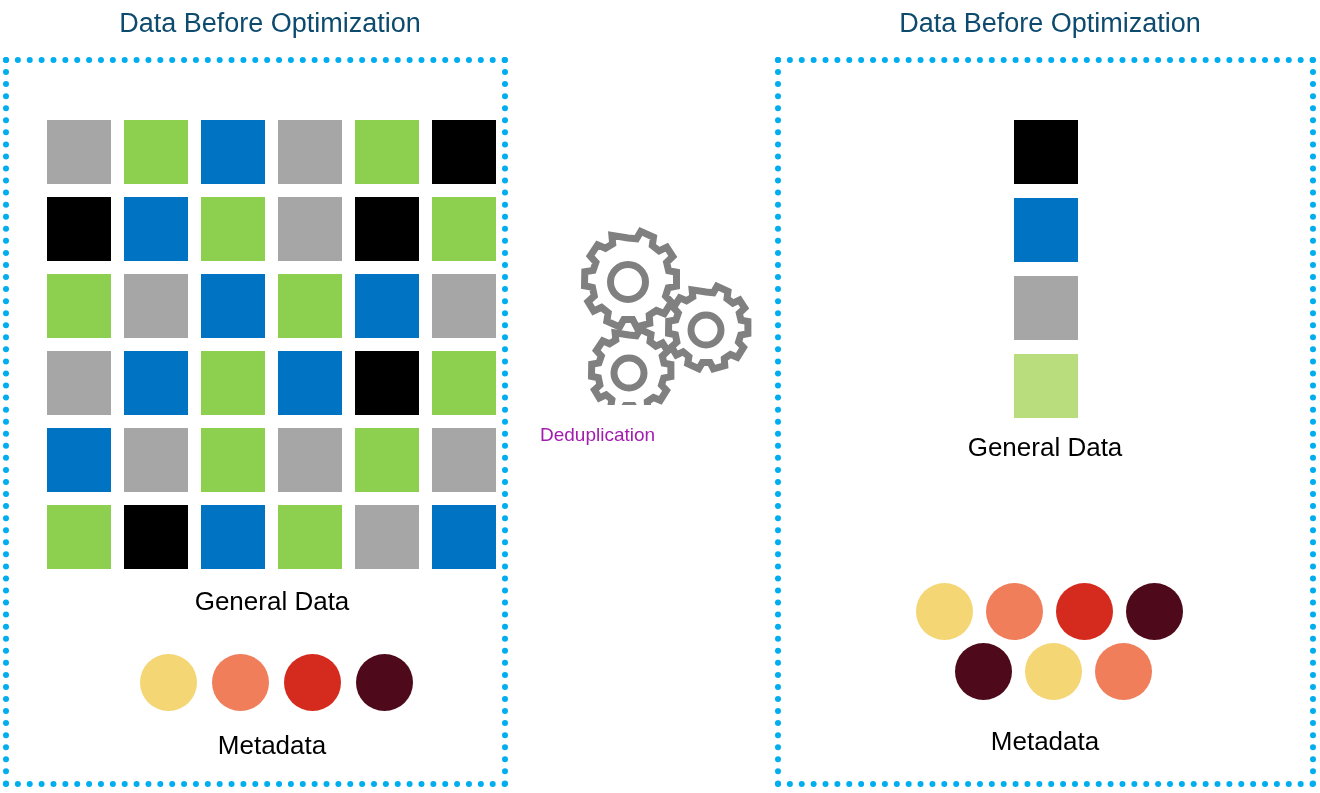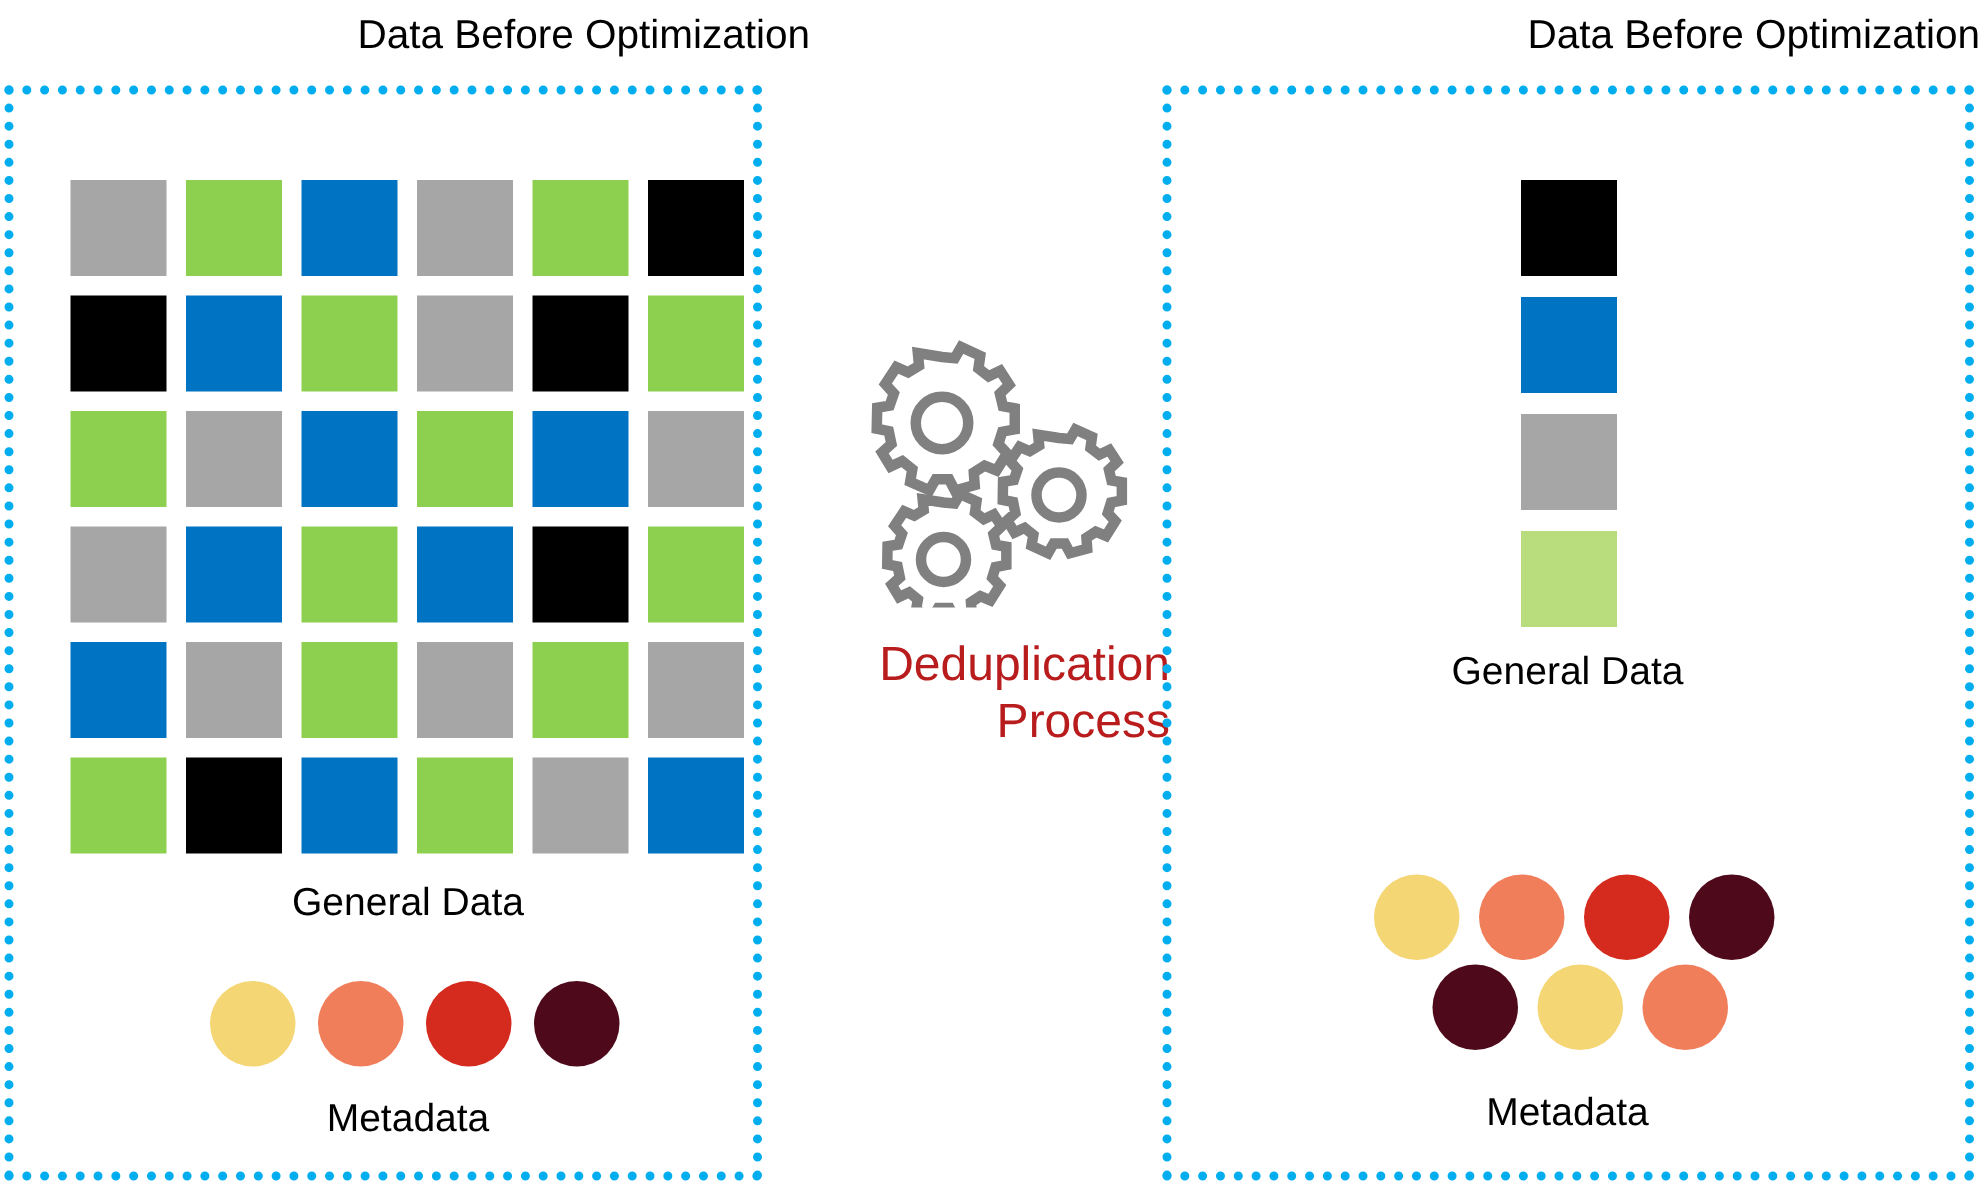--- a/index.html
+++ b/index.html
@@ -19,8 +19,8 @@
   .panel-title {
     position: absolute;
     font-size: 27px;
-    color: #000000;
-    text-align: right;
+    color: #0c4a6e;
+    text-align: center;
     white-space: nowrap;
     line-height: 1;
   }

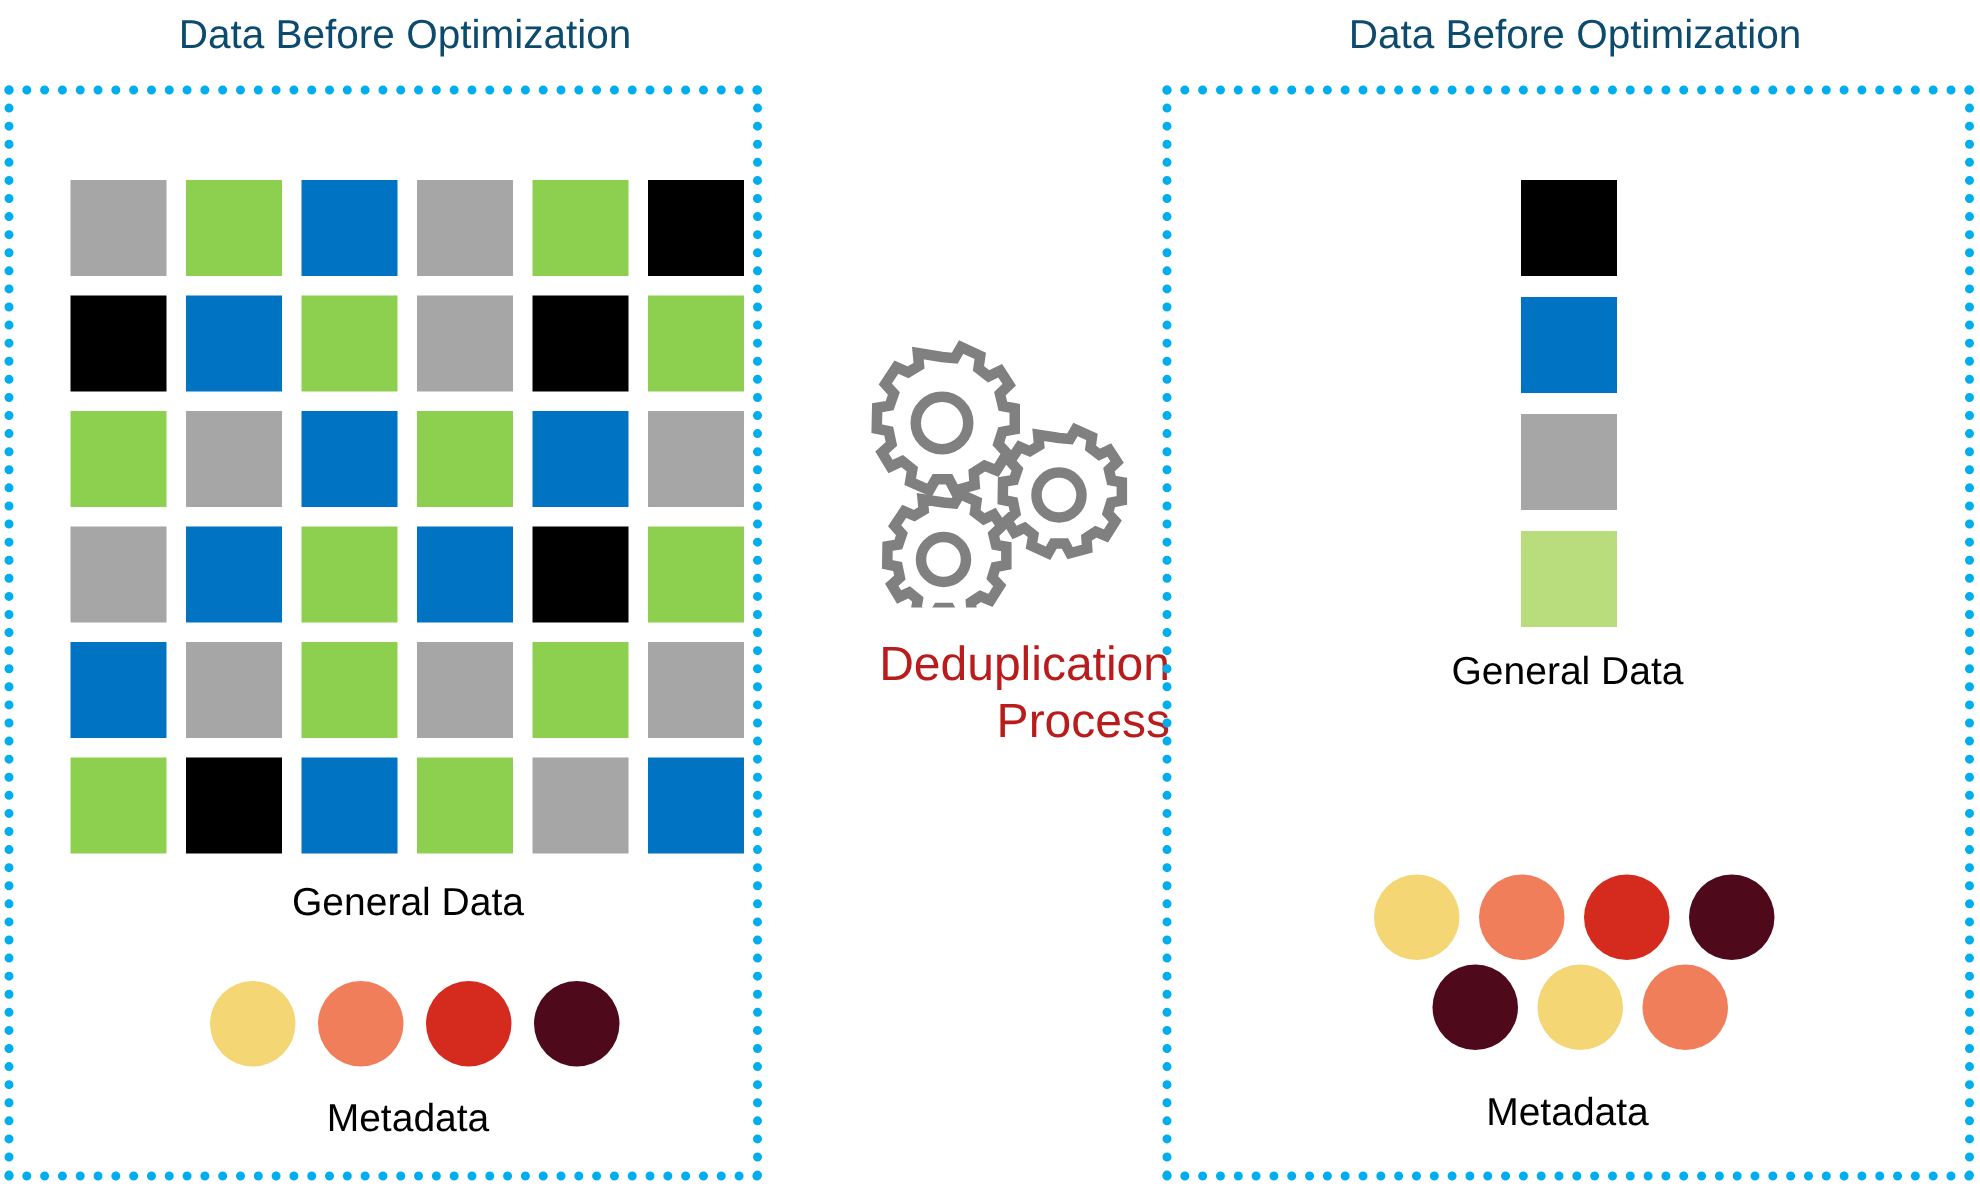--- a/index.html
+++ b/index.html
@@ -100,10 +100,10 @@
     left: 540px;
     top: 424px;
     width: 240px;
-    font-size: 32px;
-    text-align: right;
+    font-size: 19px;
+    text-align: left;
     line-height: 1.18;
-    color: #b91c1c;
+    color: #a21caf;
   }
 </style>
 </head>

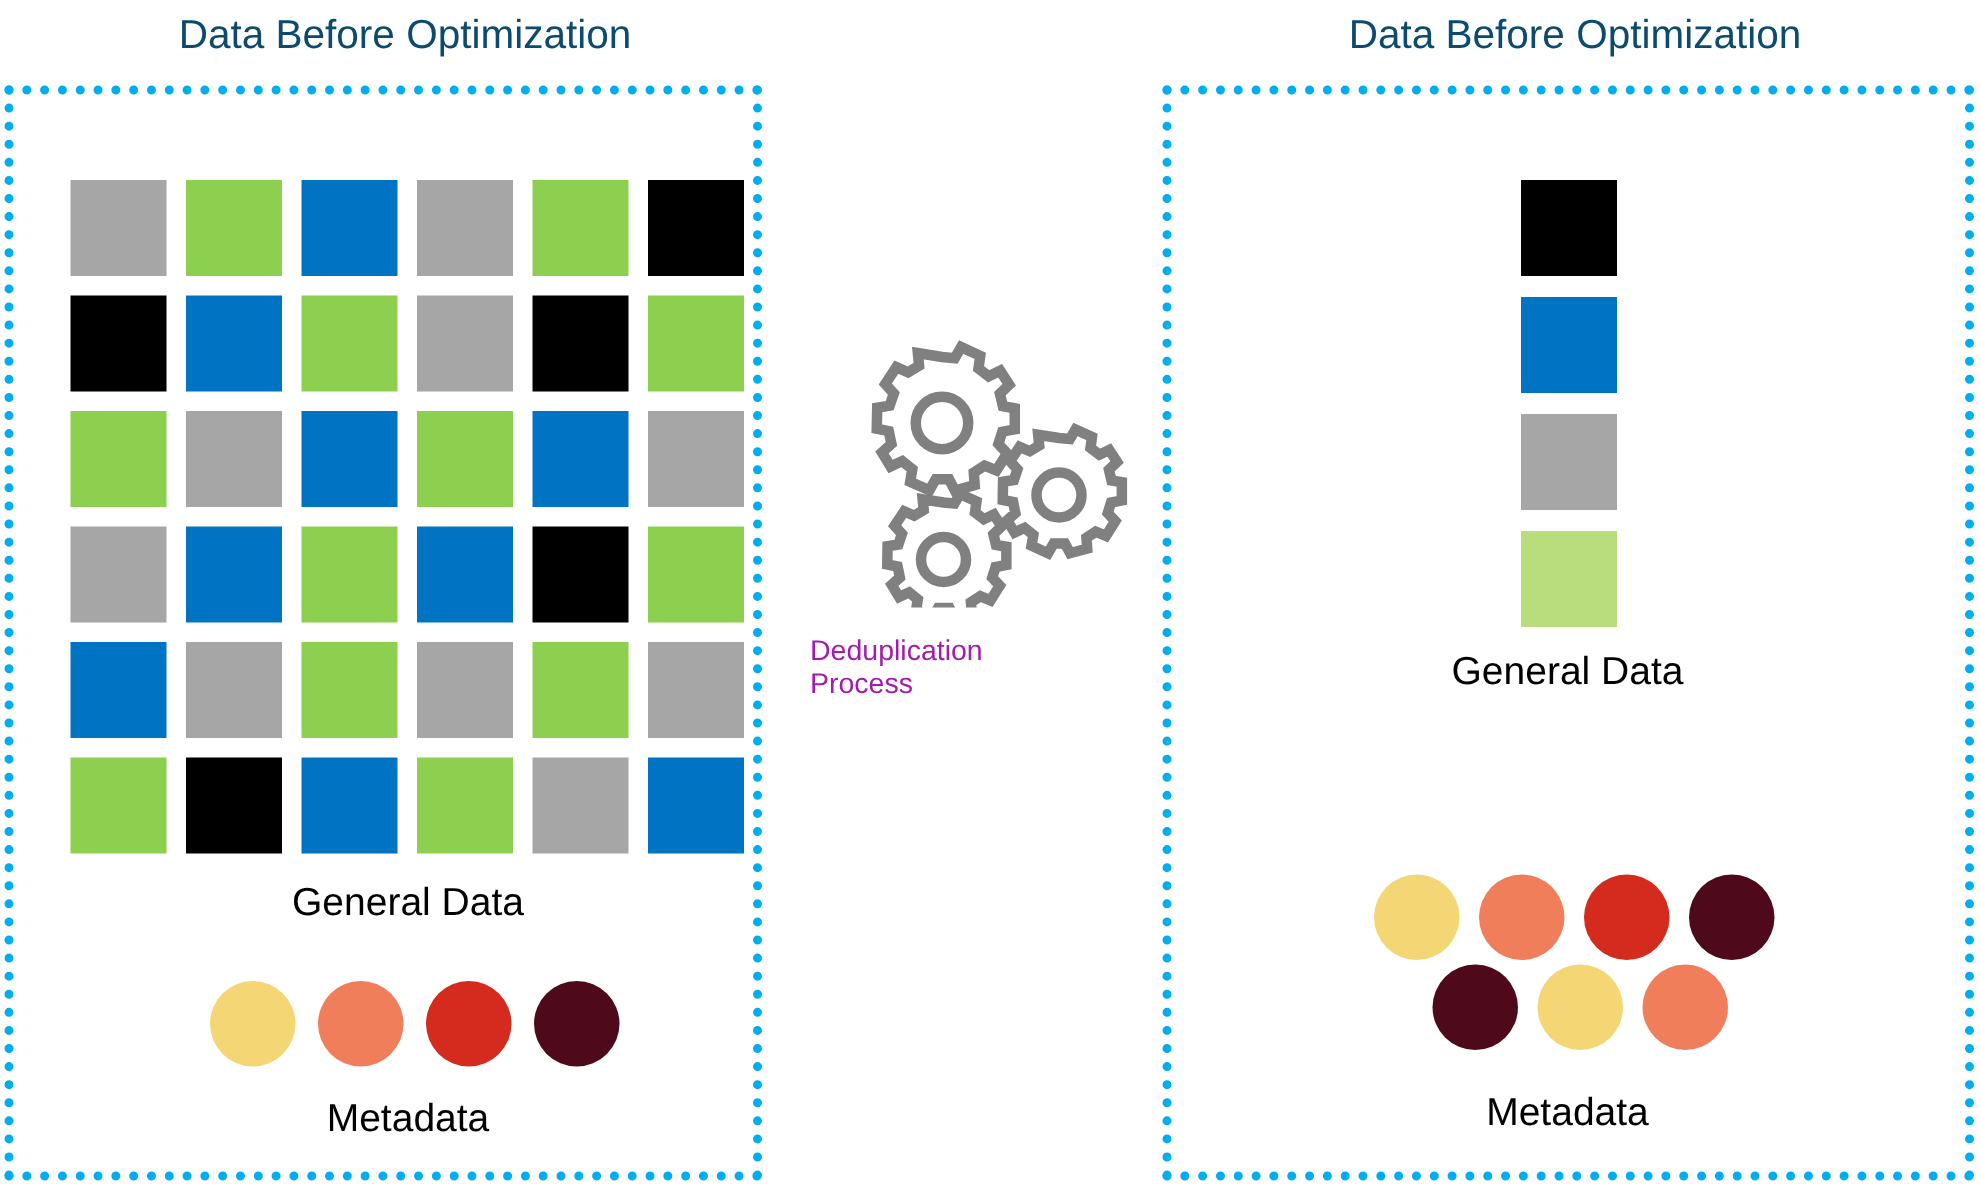--- a/index.html
+++ b/index.html
@@ -187,7 +187,6 @@
 
 <div id="process-label">
   <div>Deduplication</div>
-  <div>Process</div>
 </div>
 
 <div class="panel-title" id="title-after">Data Before Optimization</div>

